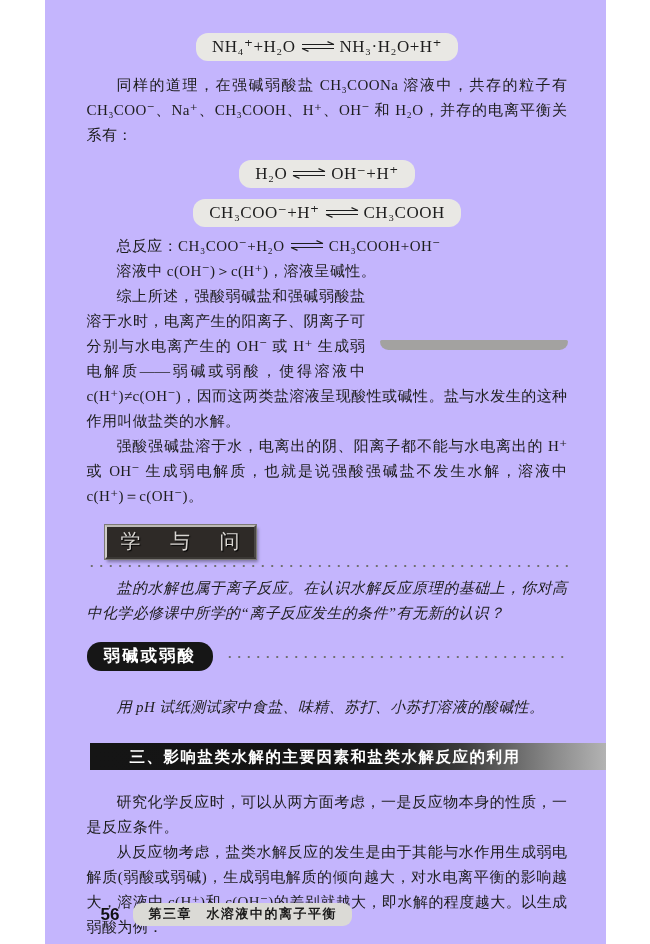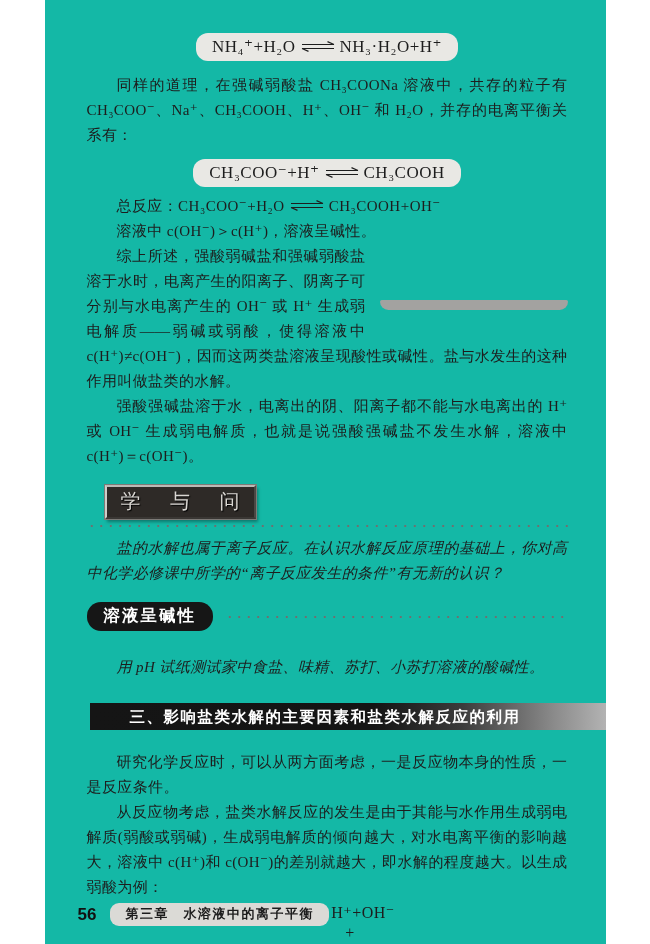--- a/index.html
+++ b/index.html
@@ -8,7 +8,7 @@
     position:relative;
     width:561px; height:944px;
     margin:0 auto;
-    background:#14b8a6;
+    background:#c4b5fd;
     overflow:hidden;
     font-family:"Liberation Serif","DejaVu Serif",serif;
     font-size:15px;

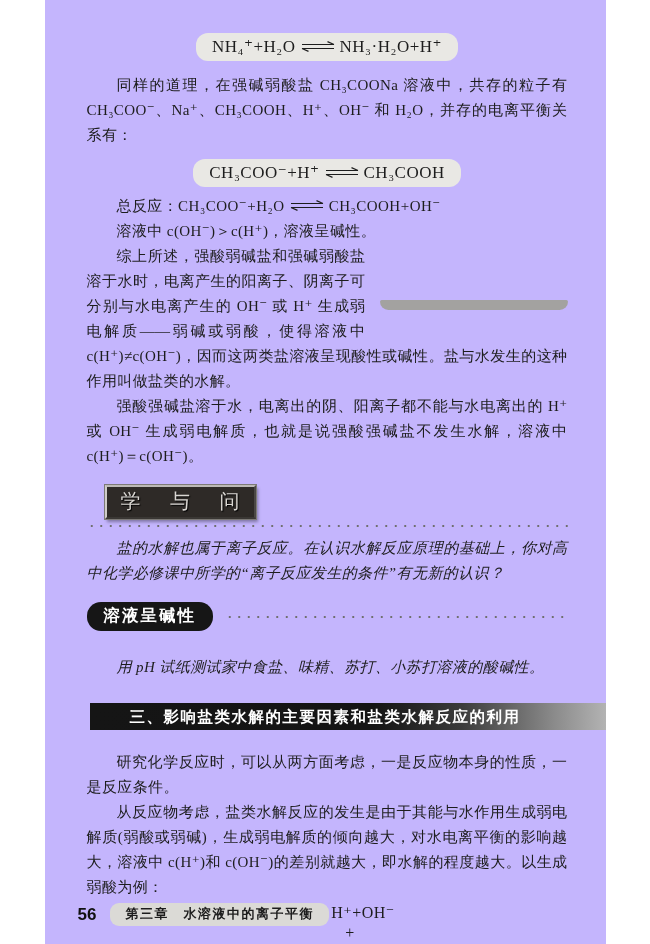--- a/index.html
+++ b/index.html
@@ -143,6 +143,11 @@
 
   <p class="para mt12"><span>同样的道理，在强碱弱酸盐 CH₃COONa 溶液中，共存的粒子有 CH₃COO⁻、Na⁺、CH₃COOH、H⁺、OH⁻ 和 H₂O，并存的电离平衡关系有：</span></p>
 
+  <div class="eq-center mt12">
+    <span class="hl"><span class="eqtext">H₂O<svg class="harrow" width="36" height="13" viewBox="0 0 36 13">
+            <path d="M2 4.5 H34 M34 4.5 L27.5 1.6 M2 8.5 H34 M2 8.5 L8.5 11.4" fill="none" stroke="#1d1d1d" stroke-width="1.2"></path>
+          </svg>OH⁻+H⁺</span></span>
+  </div>
 
   <div class="eq-center mt11">
     <span class="hl"><span class="eqtext">CH₃COO⁻+H⁺<svg class="harrow" width="36" height="13" viewBox="0 0 36 13">

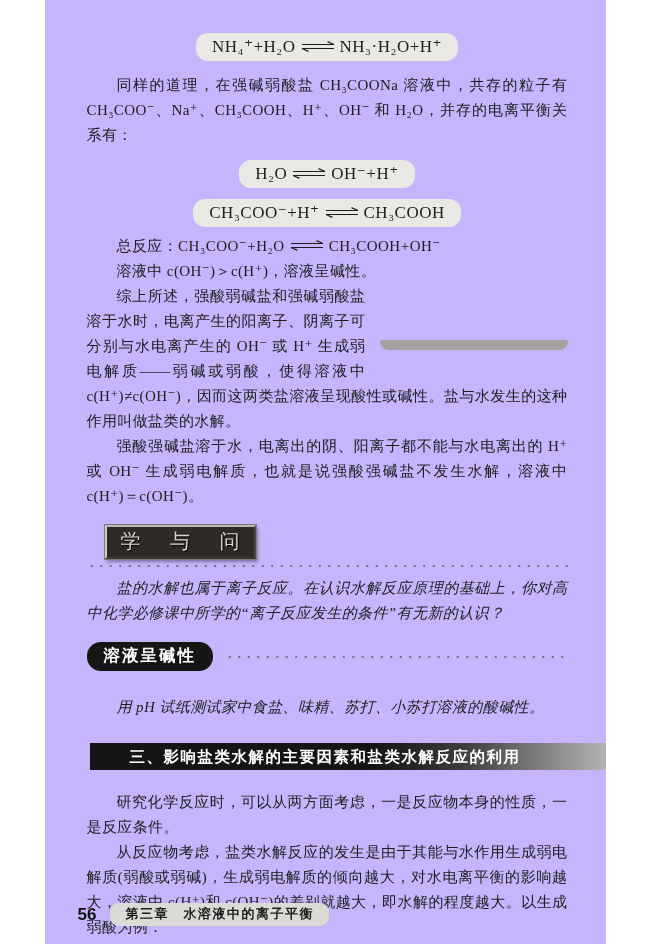--- a/index.html
+++ b/index.html
@@ -178,7 +178,7 @@
 
   <div>
     <div class="homeexp-row">
-      <span class="exp-badge">溶液呈碱性</span>
+      <span class="exp-badge">弱碱或弱酸</span>
       <span class="dots exp-dots"></span>
     </div>
     <p class="para kai homeexp-body"><span>用 pH 试纸测试家中食盐、味精、苏打、小苏打溶液的酸碱性。</span></p>

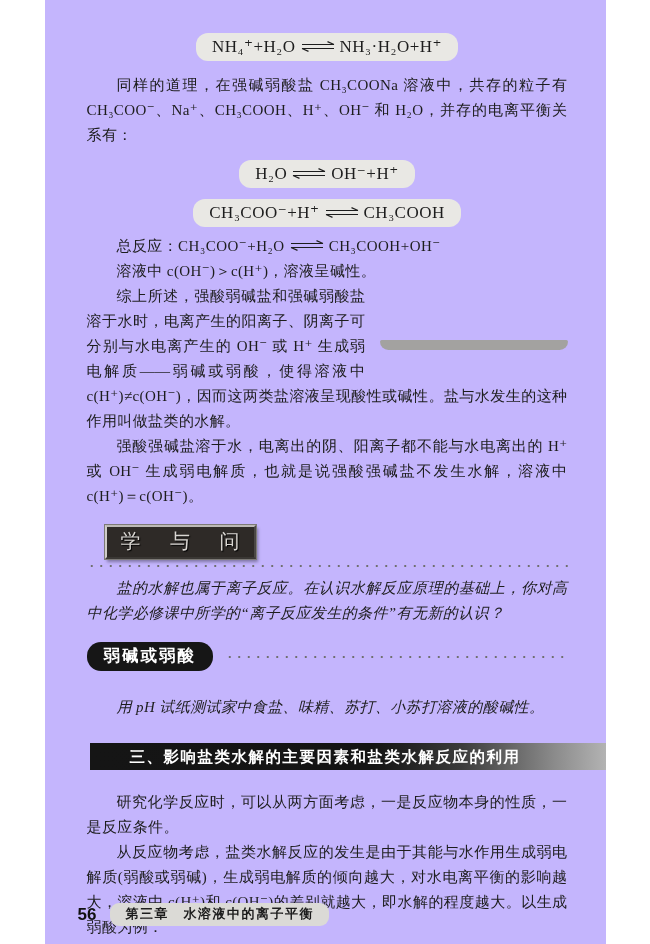--- a/index.html
+++ b/index.html
@@ -111,7 +111,7 @@
   }
   
   .footer {
-    position:absolute; left:33px; bottom:18px;
+    position:absolute; left:56px; bottom:18px;
     display:flex; align-items:center; gap:14px;
   }
   .pagenum {

